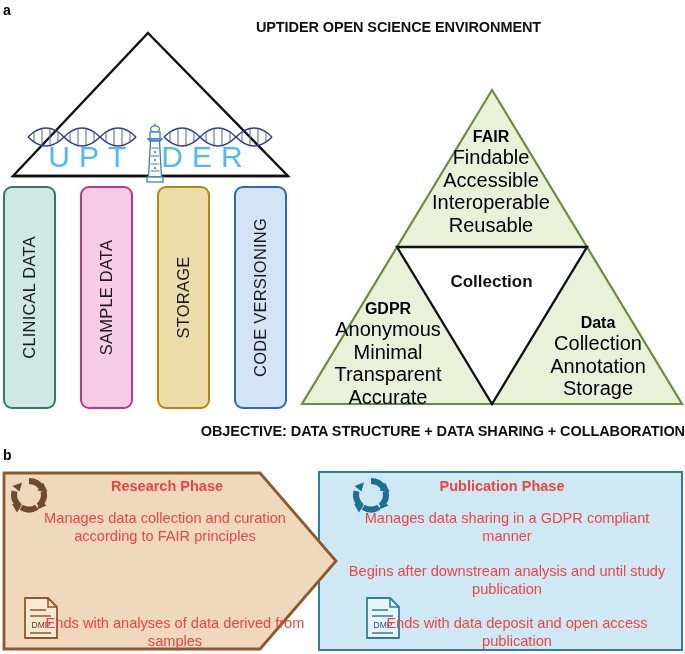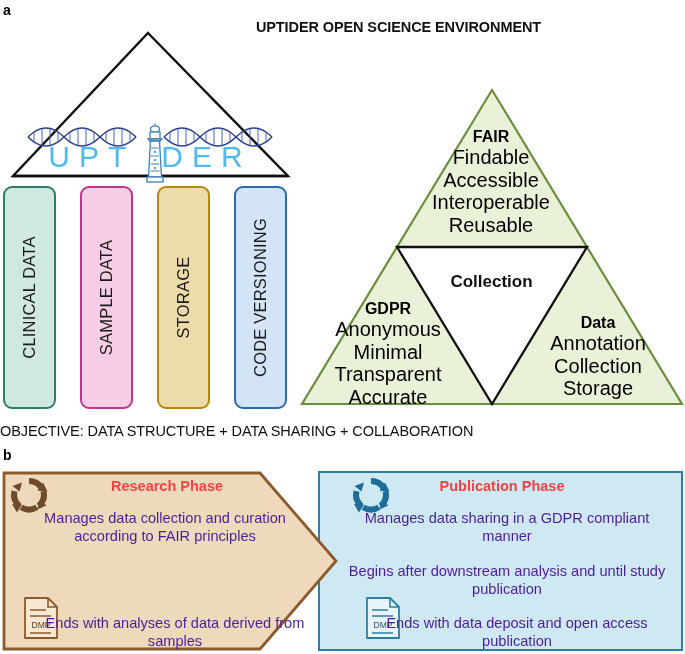--- a/index.html
+++ b/index.html
@@ -211,8 +211,8 @@
 
   <div class="tri-text" id="tri-data">
     <div class="tri-head">Data</div>
+    <div class="tri-body">Collection</div>
     <div class="tri-body">Annotation</div>
-    <div class="tri-body">Collection</div>
     <div class="tri-body">Storage</div>
   </div>
 

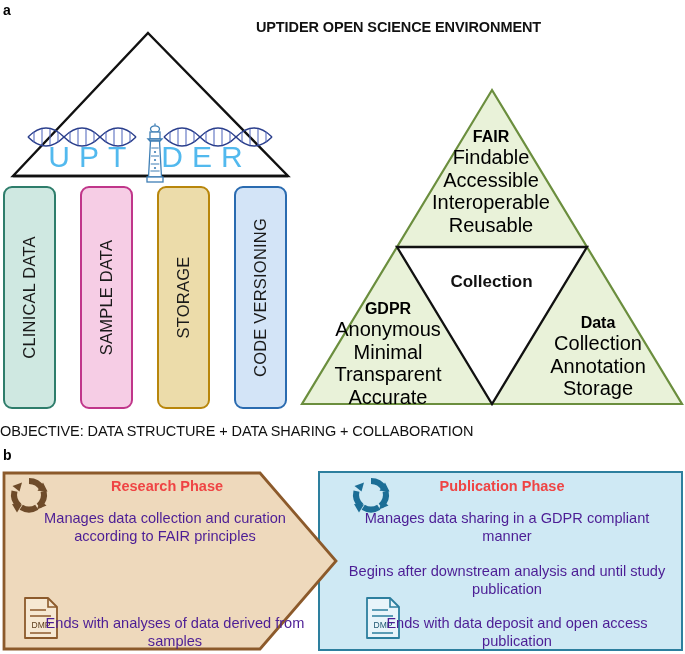--- a/index.html
+++ b/index.html
@@ -63,8 +63,8 @@
   #tri-principles{left:116px;top:188px;width:155px;font-weight:bold;font-size:17px;}
 
   #objective{
-    position:absolute;left:0;top:423px;width:685px;text-align:left;
-    font-weight:normal;font-size:14.5px;letter-spacing:-0.1px;
+    position:absolute;left:0;top:423px;width:685px;text-align:right;
+    font-weight:bold;font-size:14.5px;letter-spacing:-0.1px;
   }
 
   

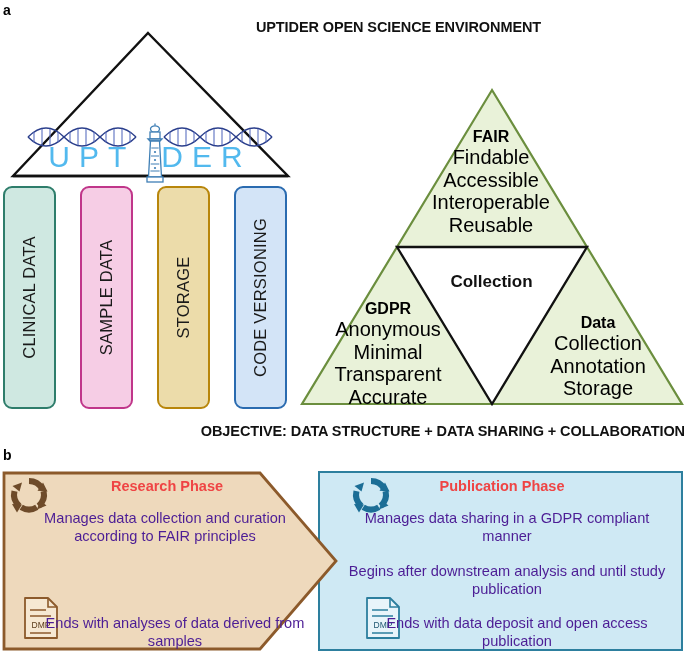--- a/index.html
+++ b/index.html
@@ -80,7 +80,7 @@
   #res-title{left:20px;top:7px;width:290px;}
   #pub-title{left:340px;top:7px;width:320px;}
   .phase-line{
-    position:absolute;font-size:14.6px;text-align:center;color:#4c1d95;line-height:1.22;
+    position:absolute;font-size:14.6px;text-align:center;color:#ef4444;line-height:1.22;
   }
   #res-l1{left:18px;top:39px;width:290px;}
   #res-l2{left:18px;top:92px;width:290px;}

